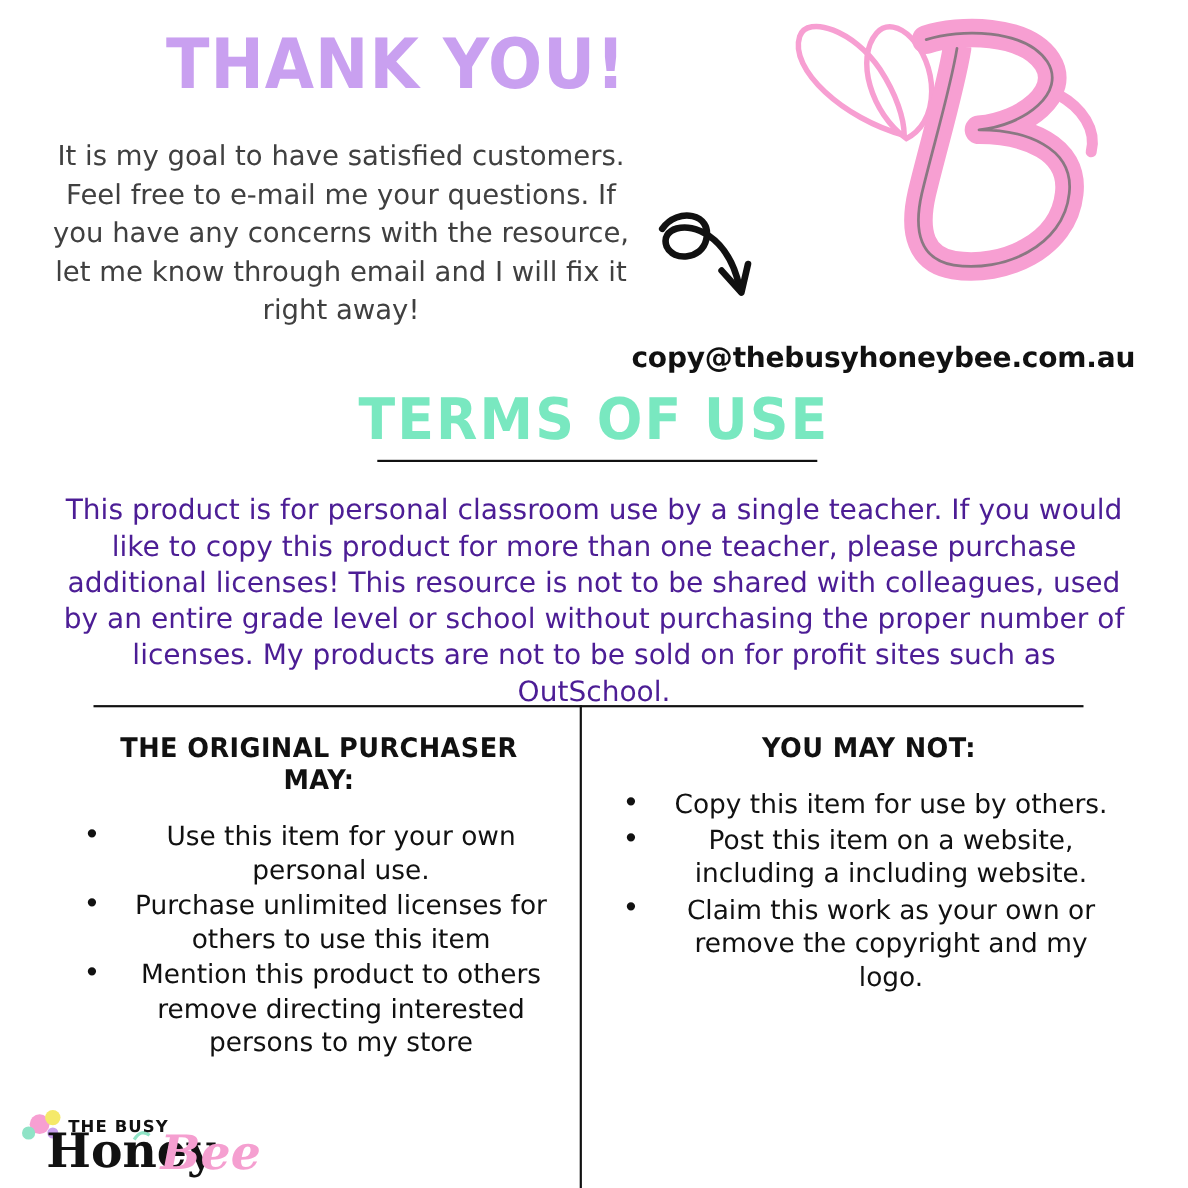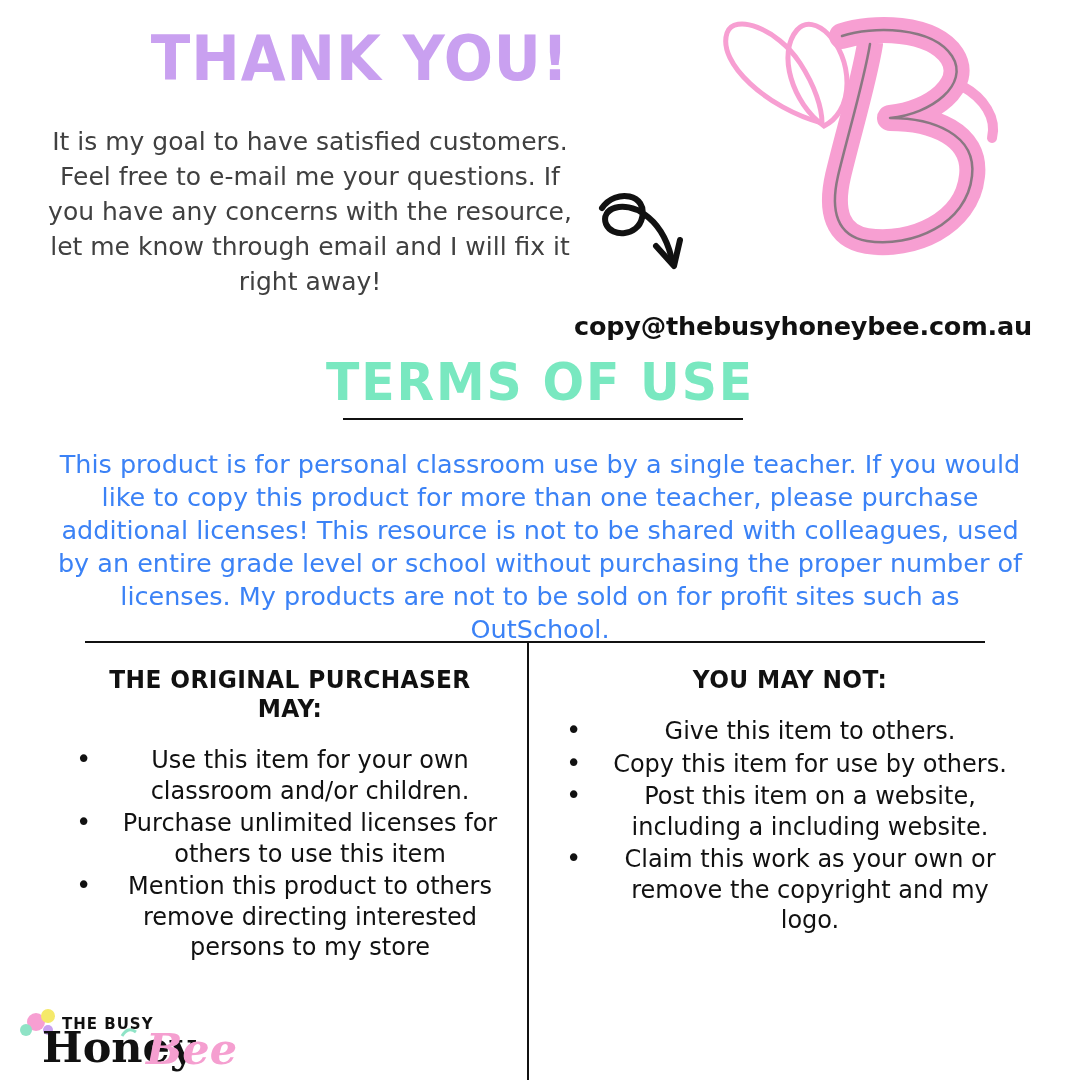--- a/index.html
+++ b/index.html
@@ -102,7 +102,7 @@
     text-align: center;
     font-size: 25.5px;
     line-height: 33px;
-    color: #3b82f6;
+    color: #4c1d95;
   }
 
   

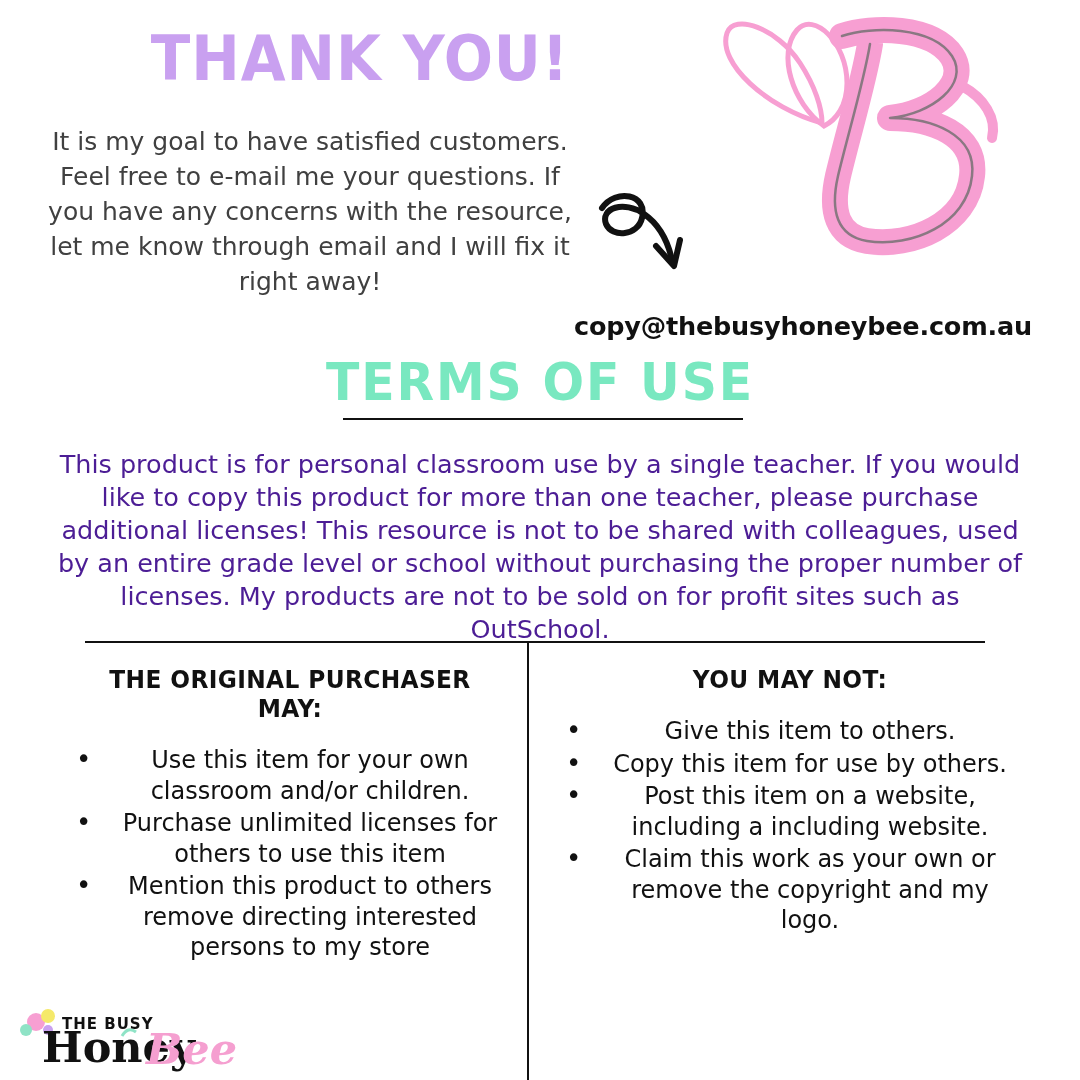--- a/index.html
+++ b/index.html
@@ -251,7 +251,6 @@
 <div class="col col-right">
   <div class="col-head">YOU MAY NOT:</div>
   <ul class="col-list">
-    <li>Give this item to others.</li>
     <li>Copy this item for use by others.</li>
     <li>Post this item on a website, including a including website.</li>
     <li>Claim this work as your own or remove the copyright and my logo.</li>

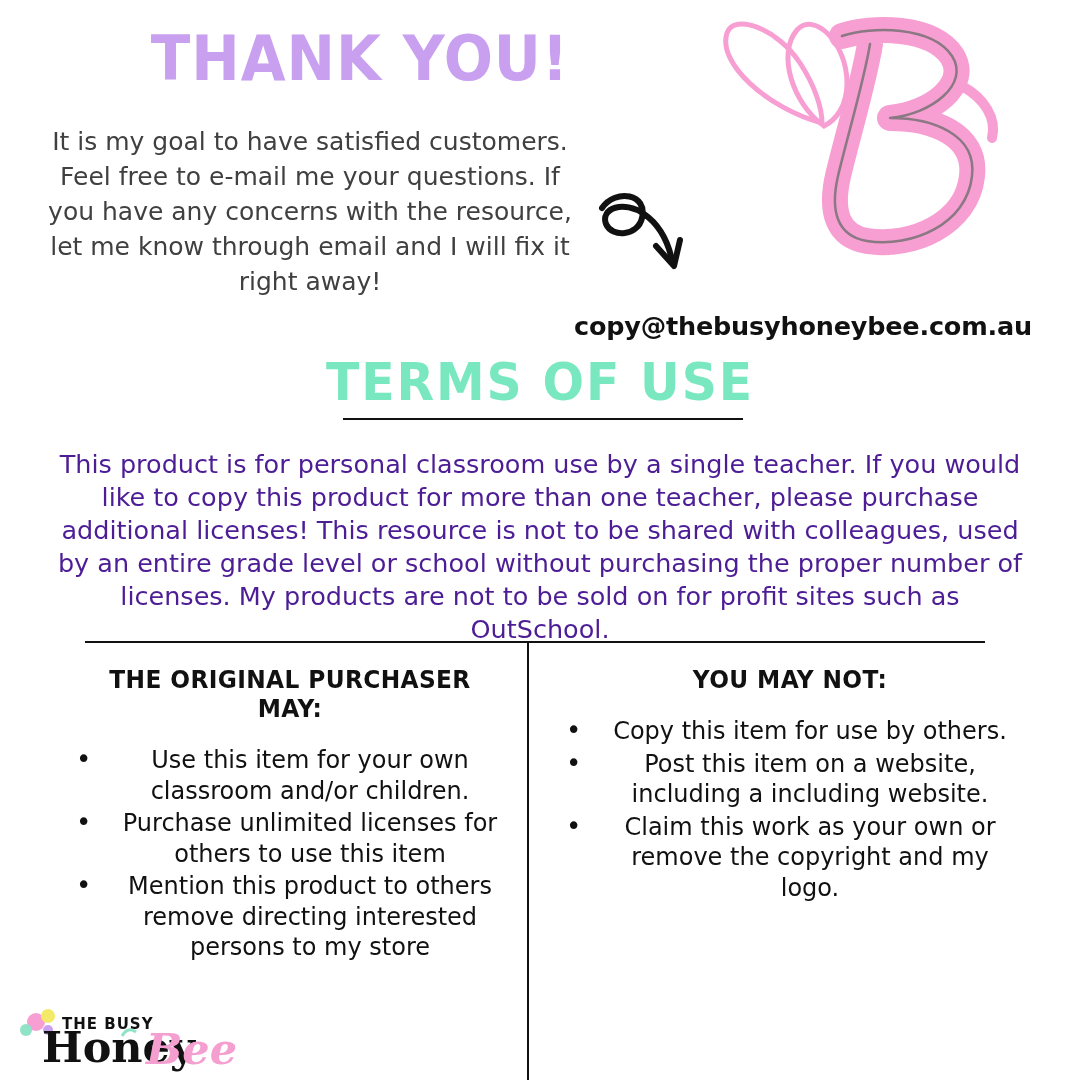--- a/index.html
+++ b/index.html
@@ -242,6 +242,7 @@
 <div class="col col-left">
   <div class="col-head">THE ORIGINAL PURCHASER MAY:</div>
   <ul class="col-list">
+    <li>Use this item for your own personal use.</li>
     <li>Use this item for your own classroom and/or children.</li>
     <li>Purchase unlimited licenses for others to use this item</li>
     <li>Mention this product to others remove directing interested persons to my store</li>

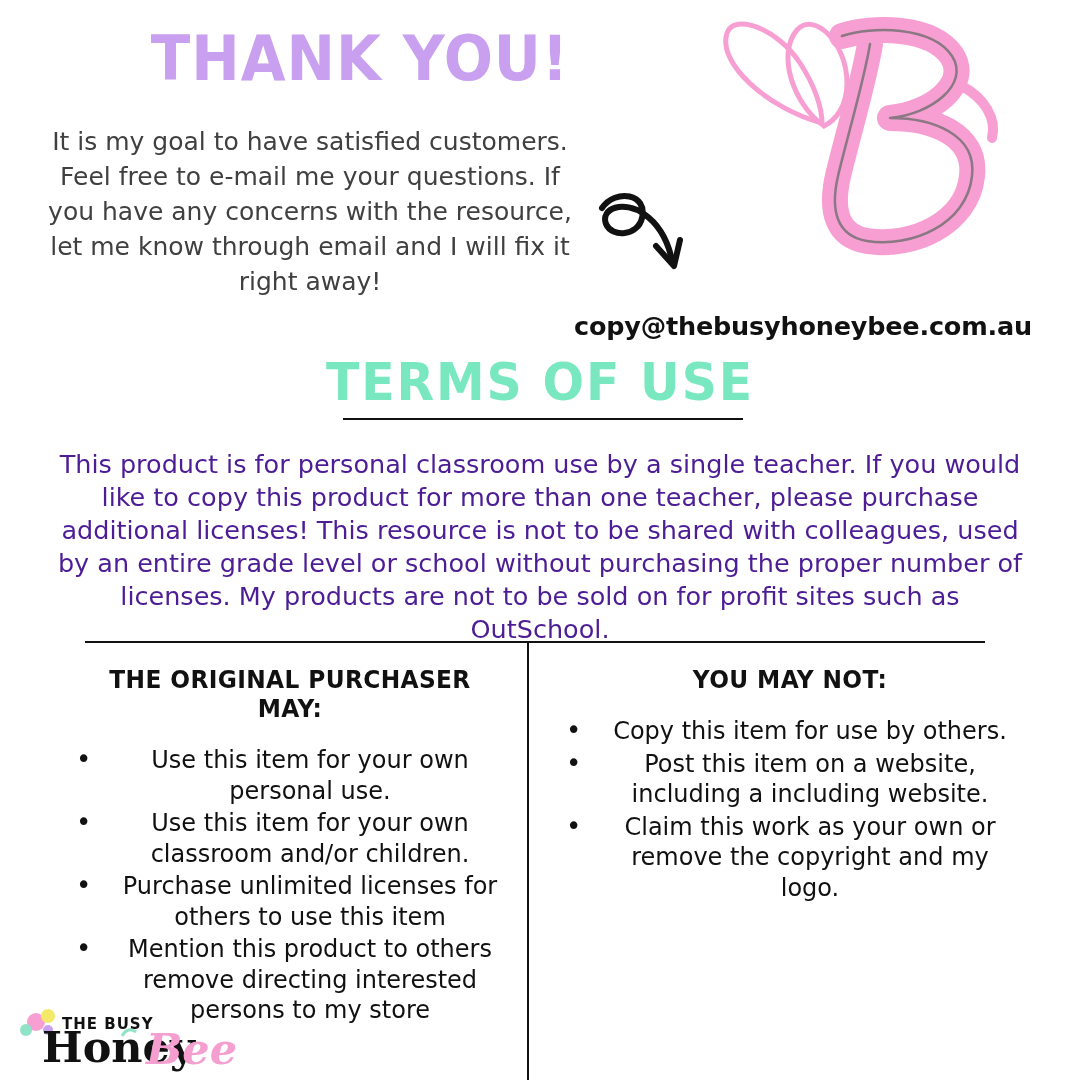--- a/index.html
+++ b/index.html
@@ -243,7 +243,6 @@
   <div class="col-head">THE ORIGINAL PURCHASER MAY:</div>
   <ul class="col-list">
     <li>Use this item for your own personal use.</li>
-    <li>Use this item for your own classroom and/or children.</li>
     <li>Purchase unlimited licenses for others to use this item</li>
     <li>Mention this product to others remove directing interested persons to my store</li>
   </ul>

